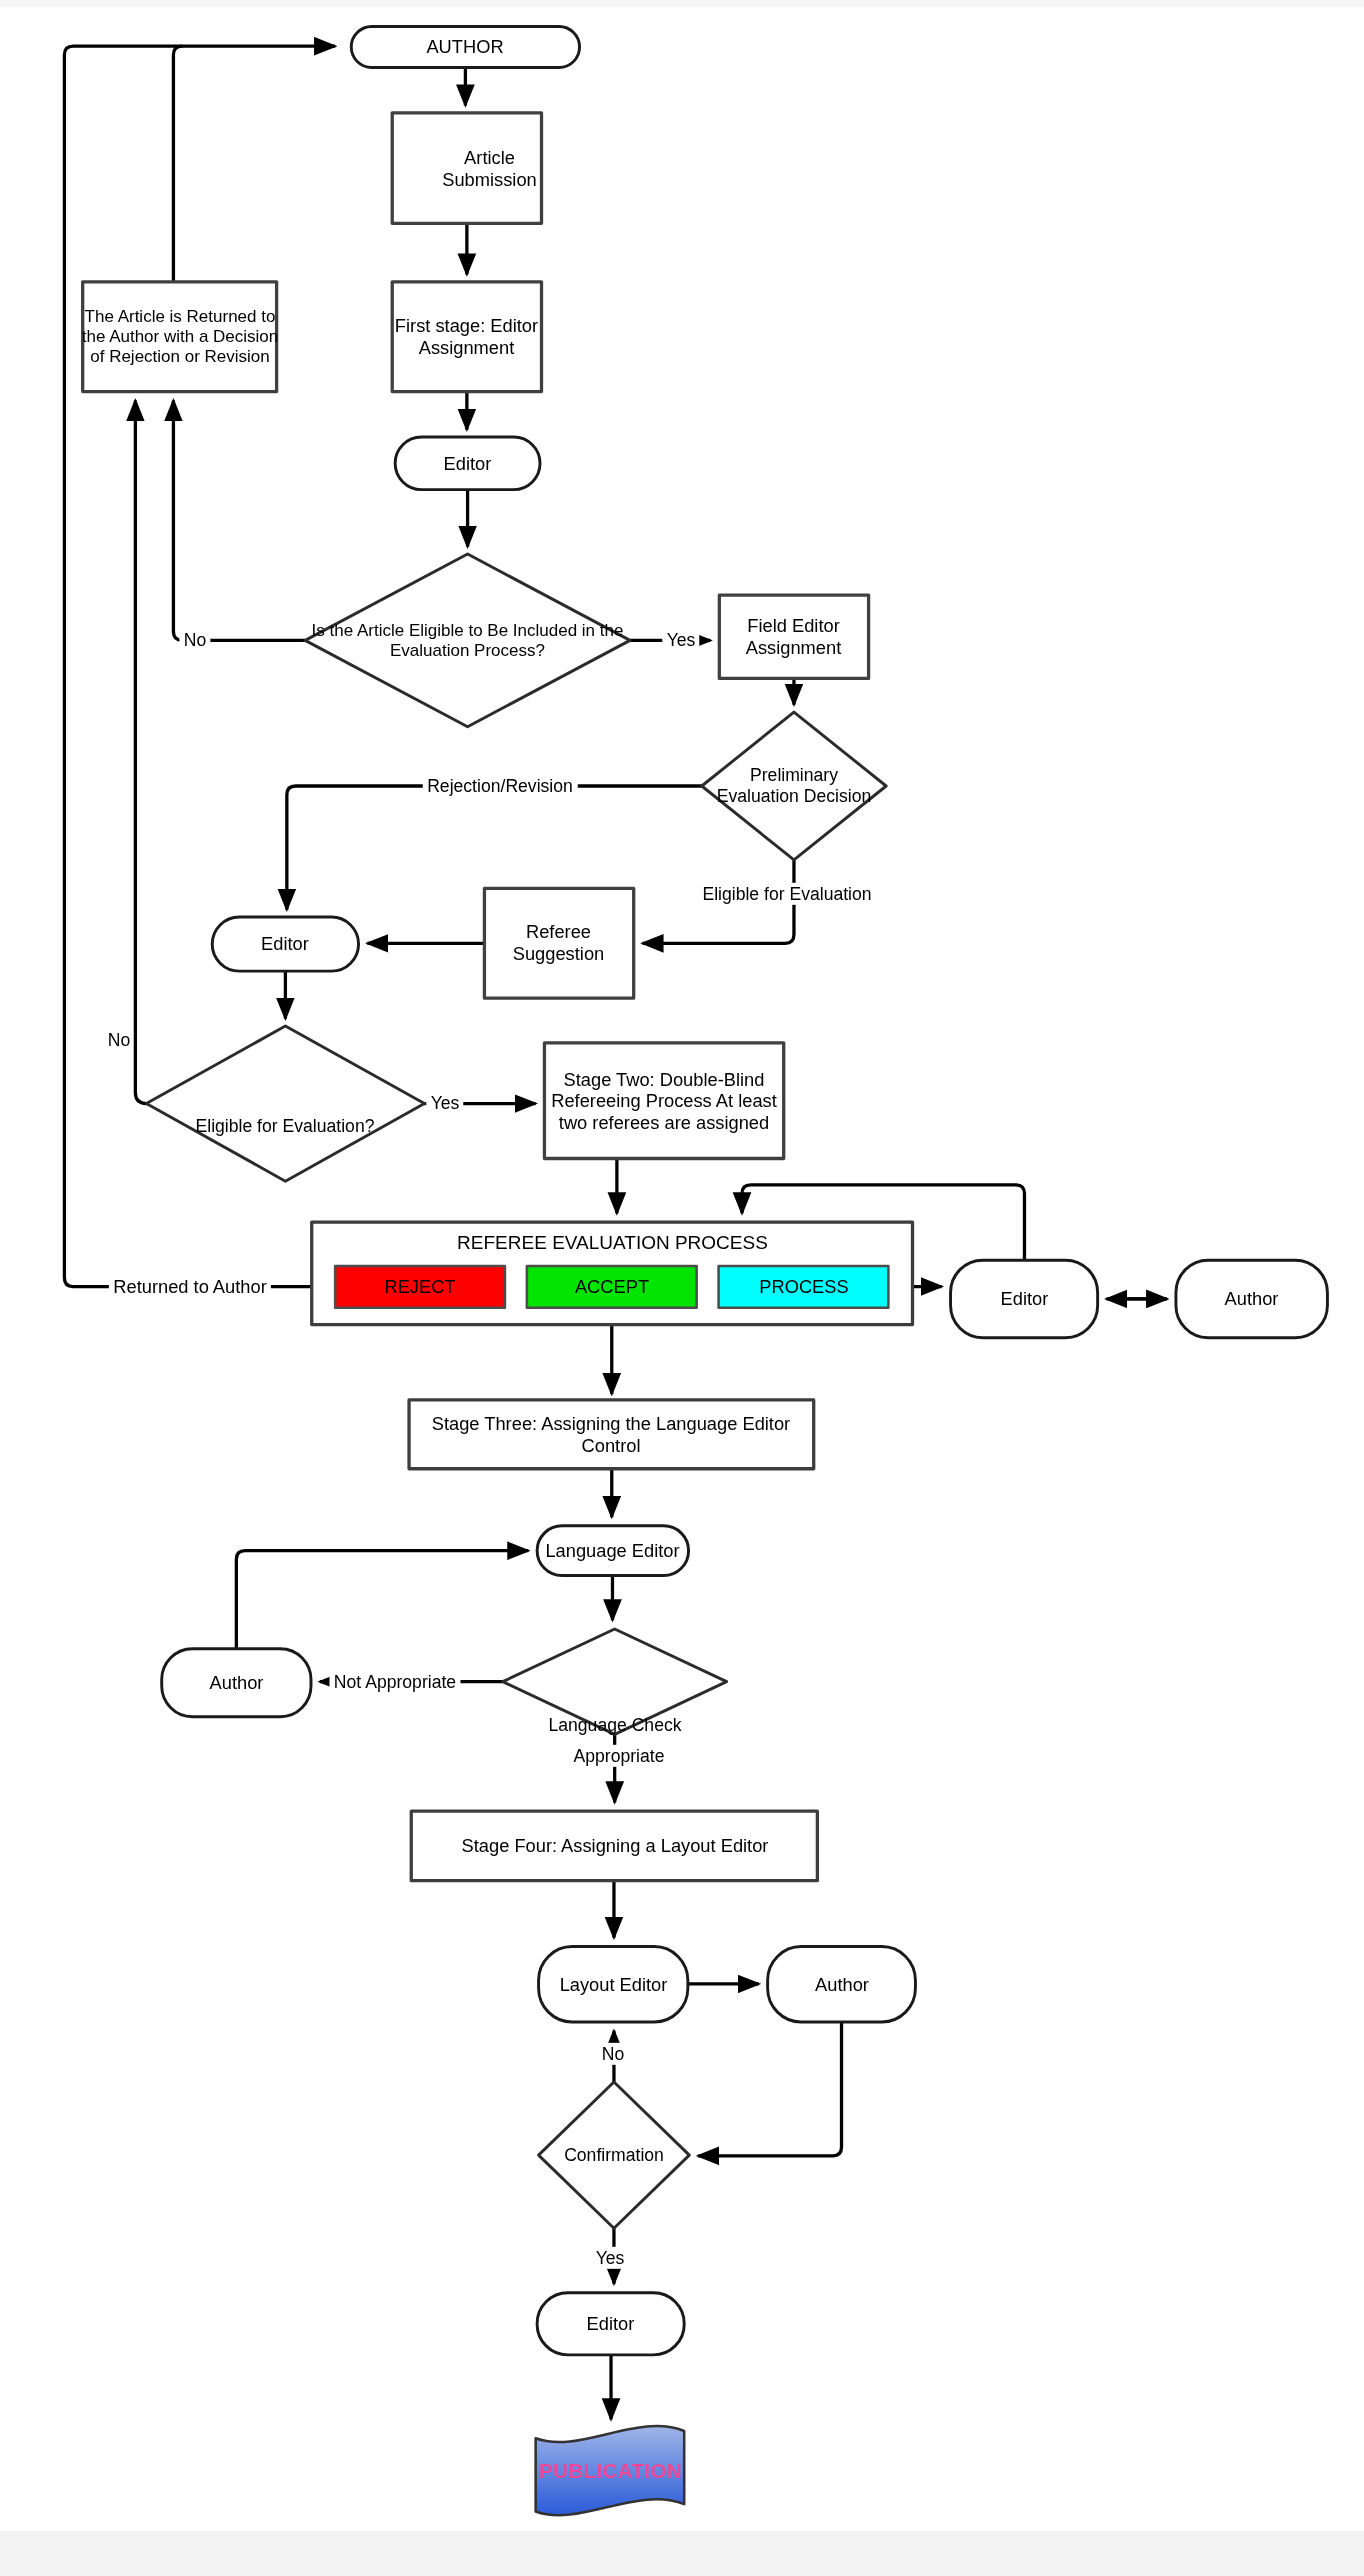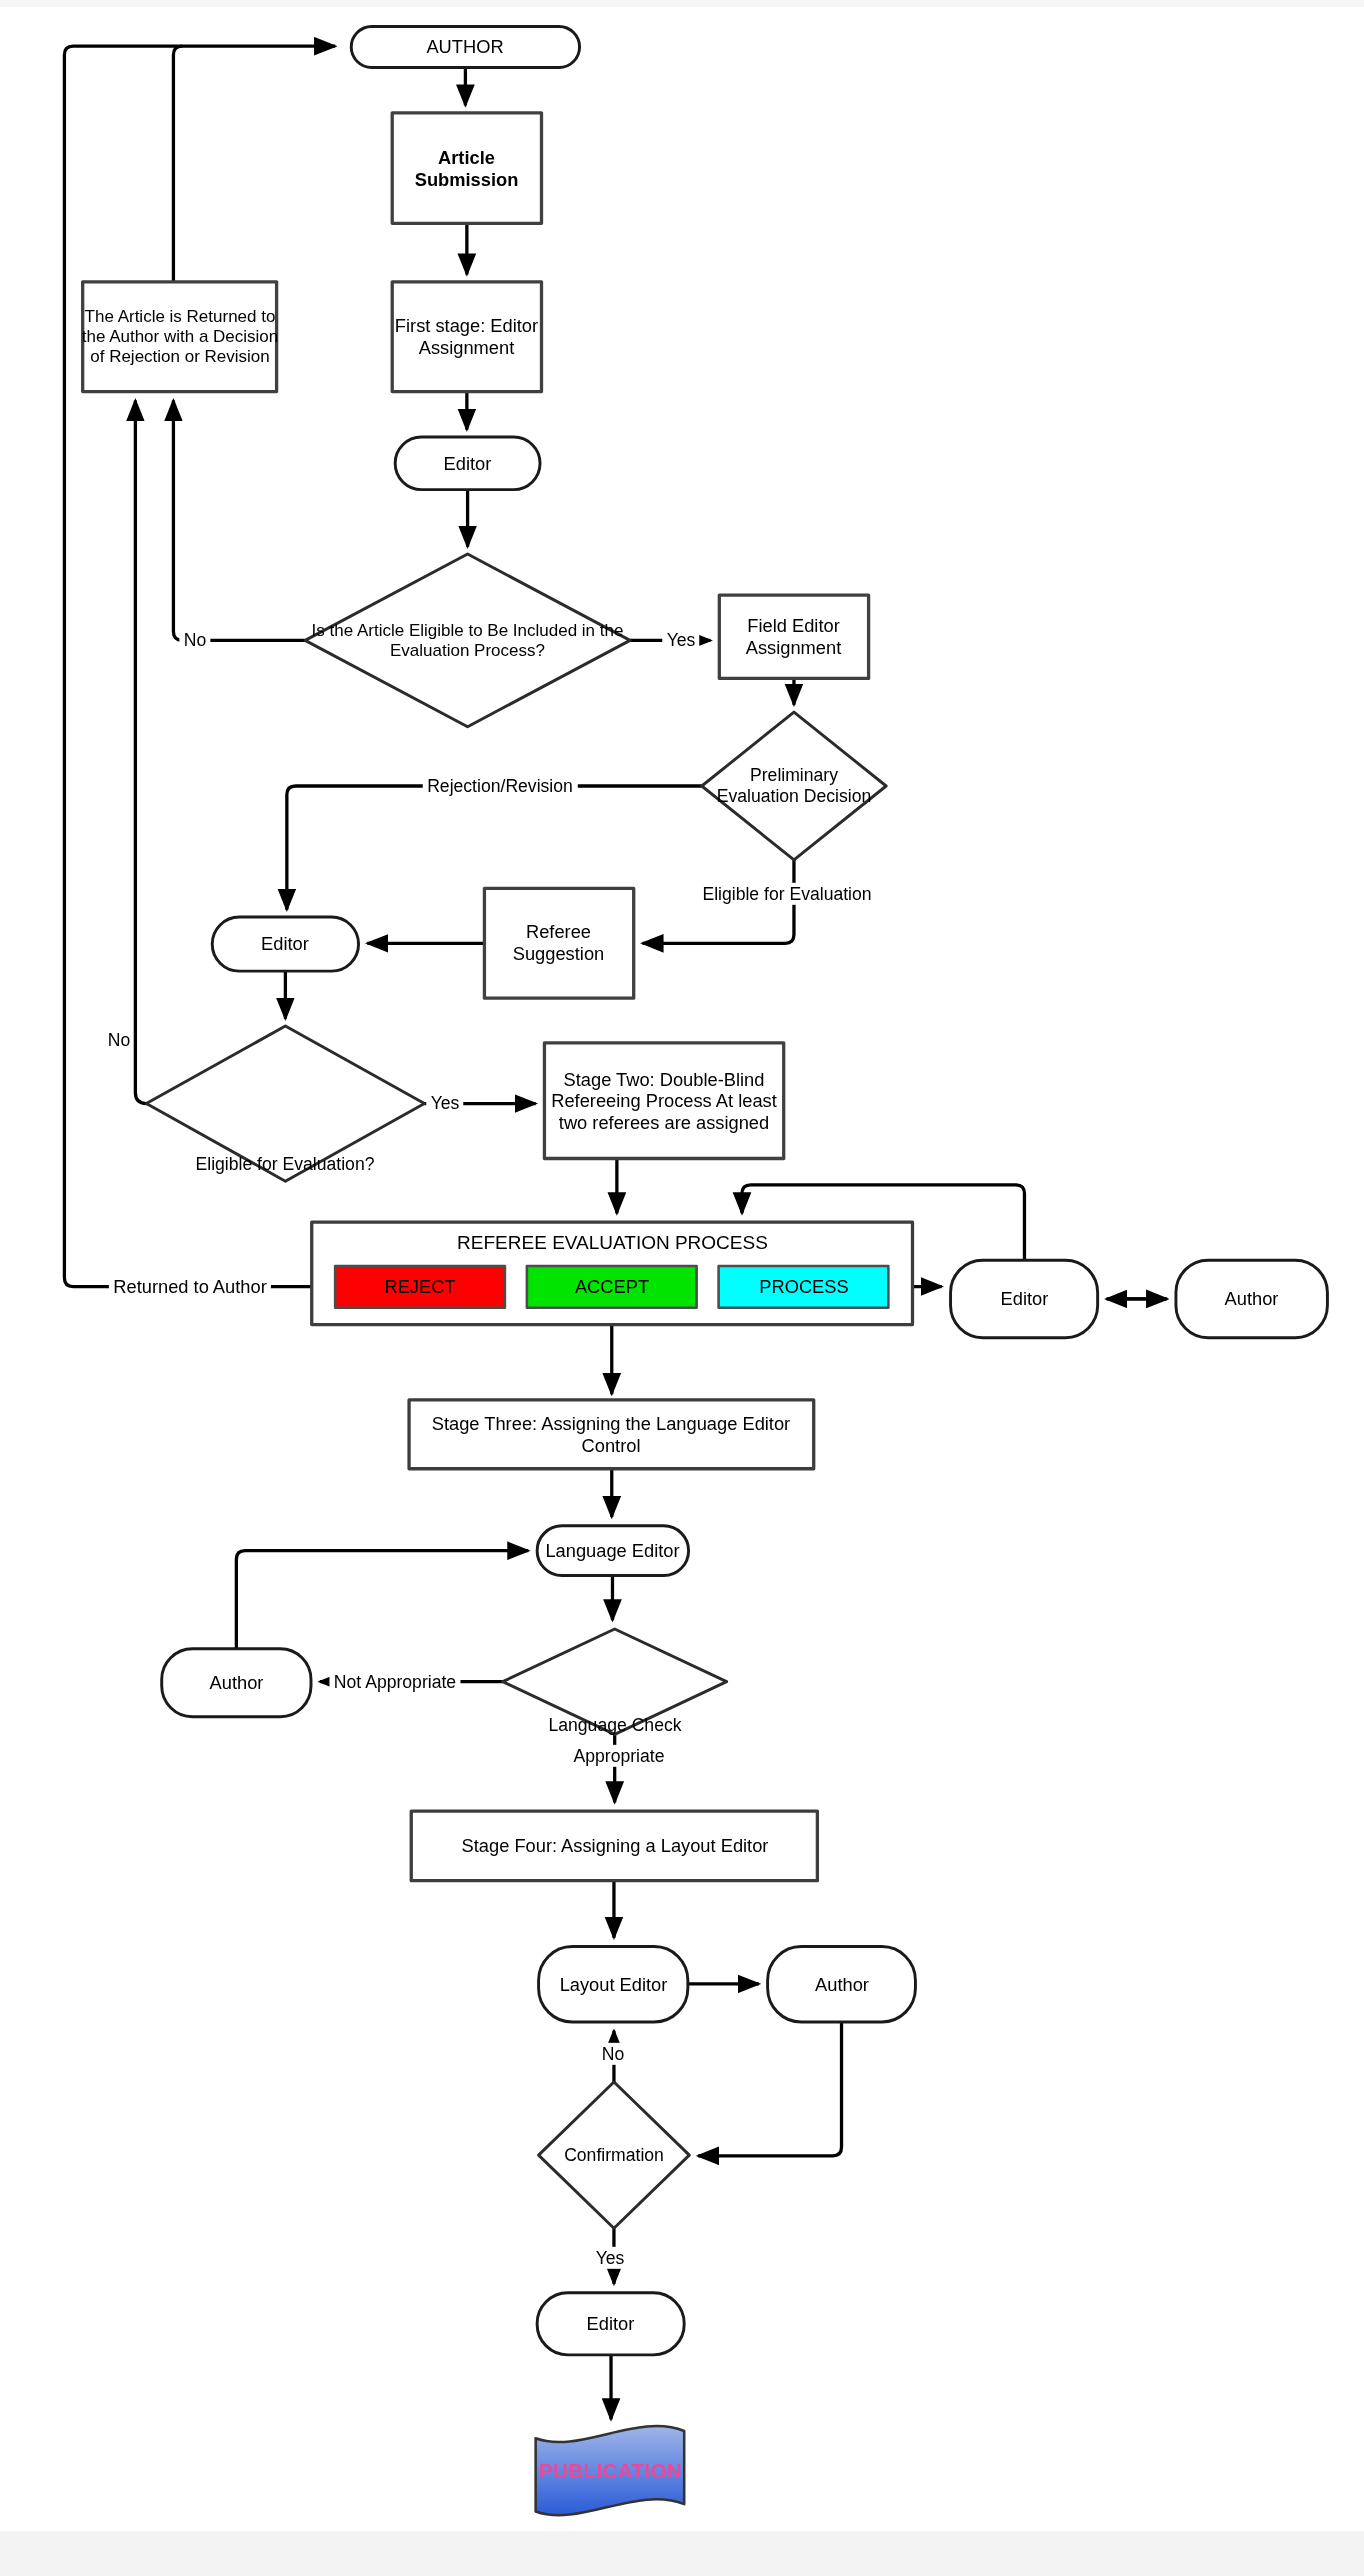--- a/index.html
+++ b/index.html
@@ -129,7 +129,7 @@
   </svg>
 
   <div class="nlabel" style="left:351px;top:26px;width:228px;height:41px;">AUTHOR</div>
-  <div class="nlabel" style="left:392px;top:113px;width:149px;height:111px;font-weight:bold;">Article Submission</div>
+  <div class="nlabel" style="left:415px;top:113px;width:149px;height:111px;">Article Submission</div>
   <div class="nlabel f23" style="left:81px;top:282px;width:198px;height:110px;border-radius:9px;">The Article is Returned to the Author with a Decision of Rejection or Revision</div>
   <div class="nlabel" style="left:392px;top:282px;width:149px;height:110px;">First stage: Editor Assignment</div>
   <div class="nlabel" style="left:395px;top:437px;width:145px;height:53px;">Editor</div>

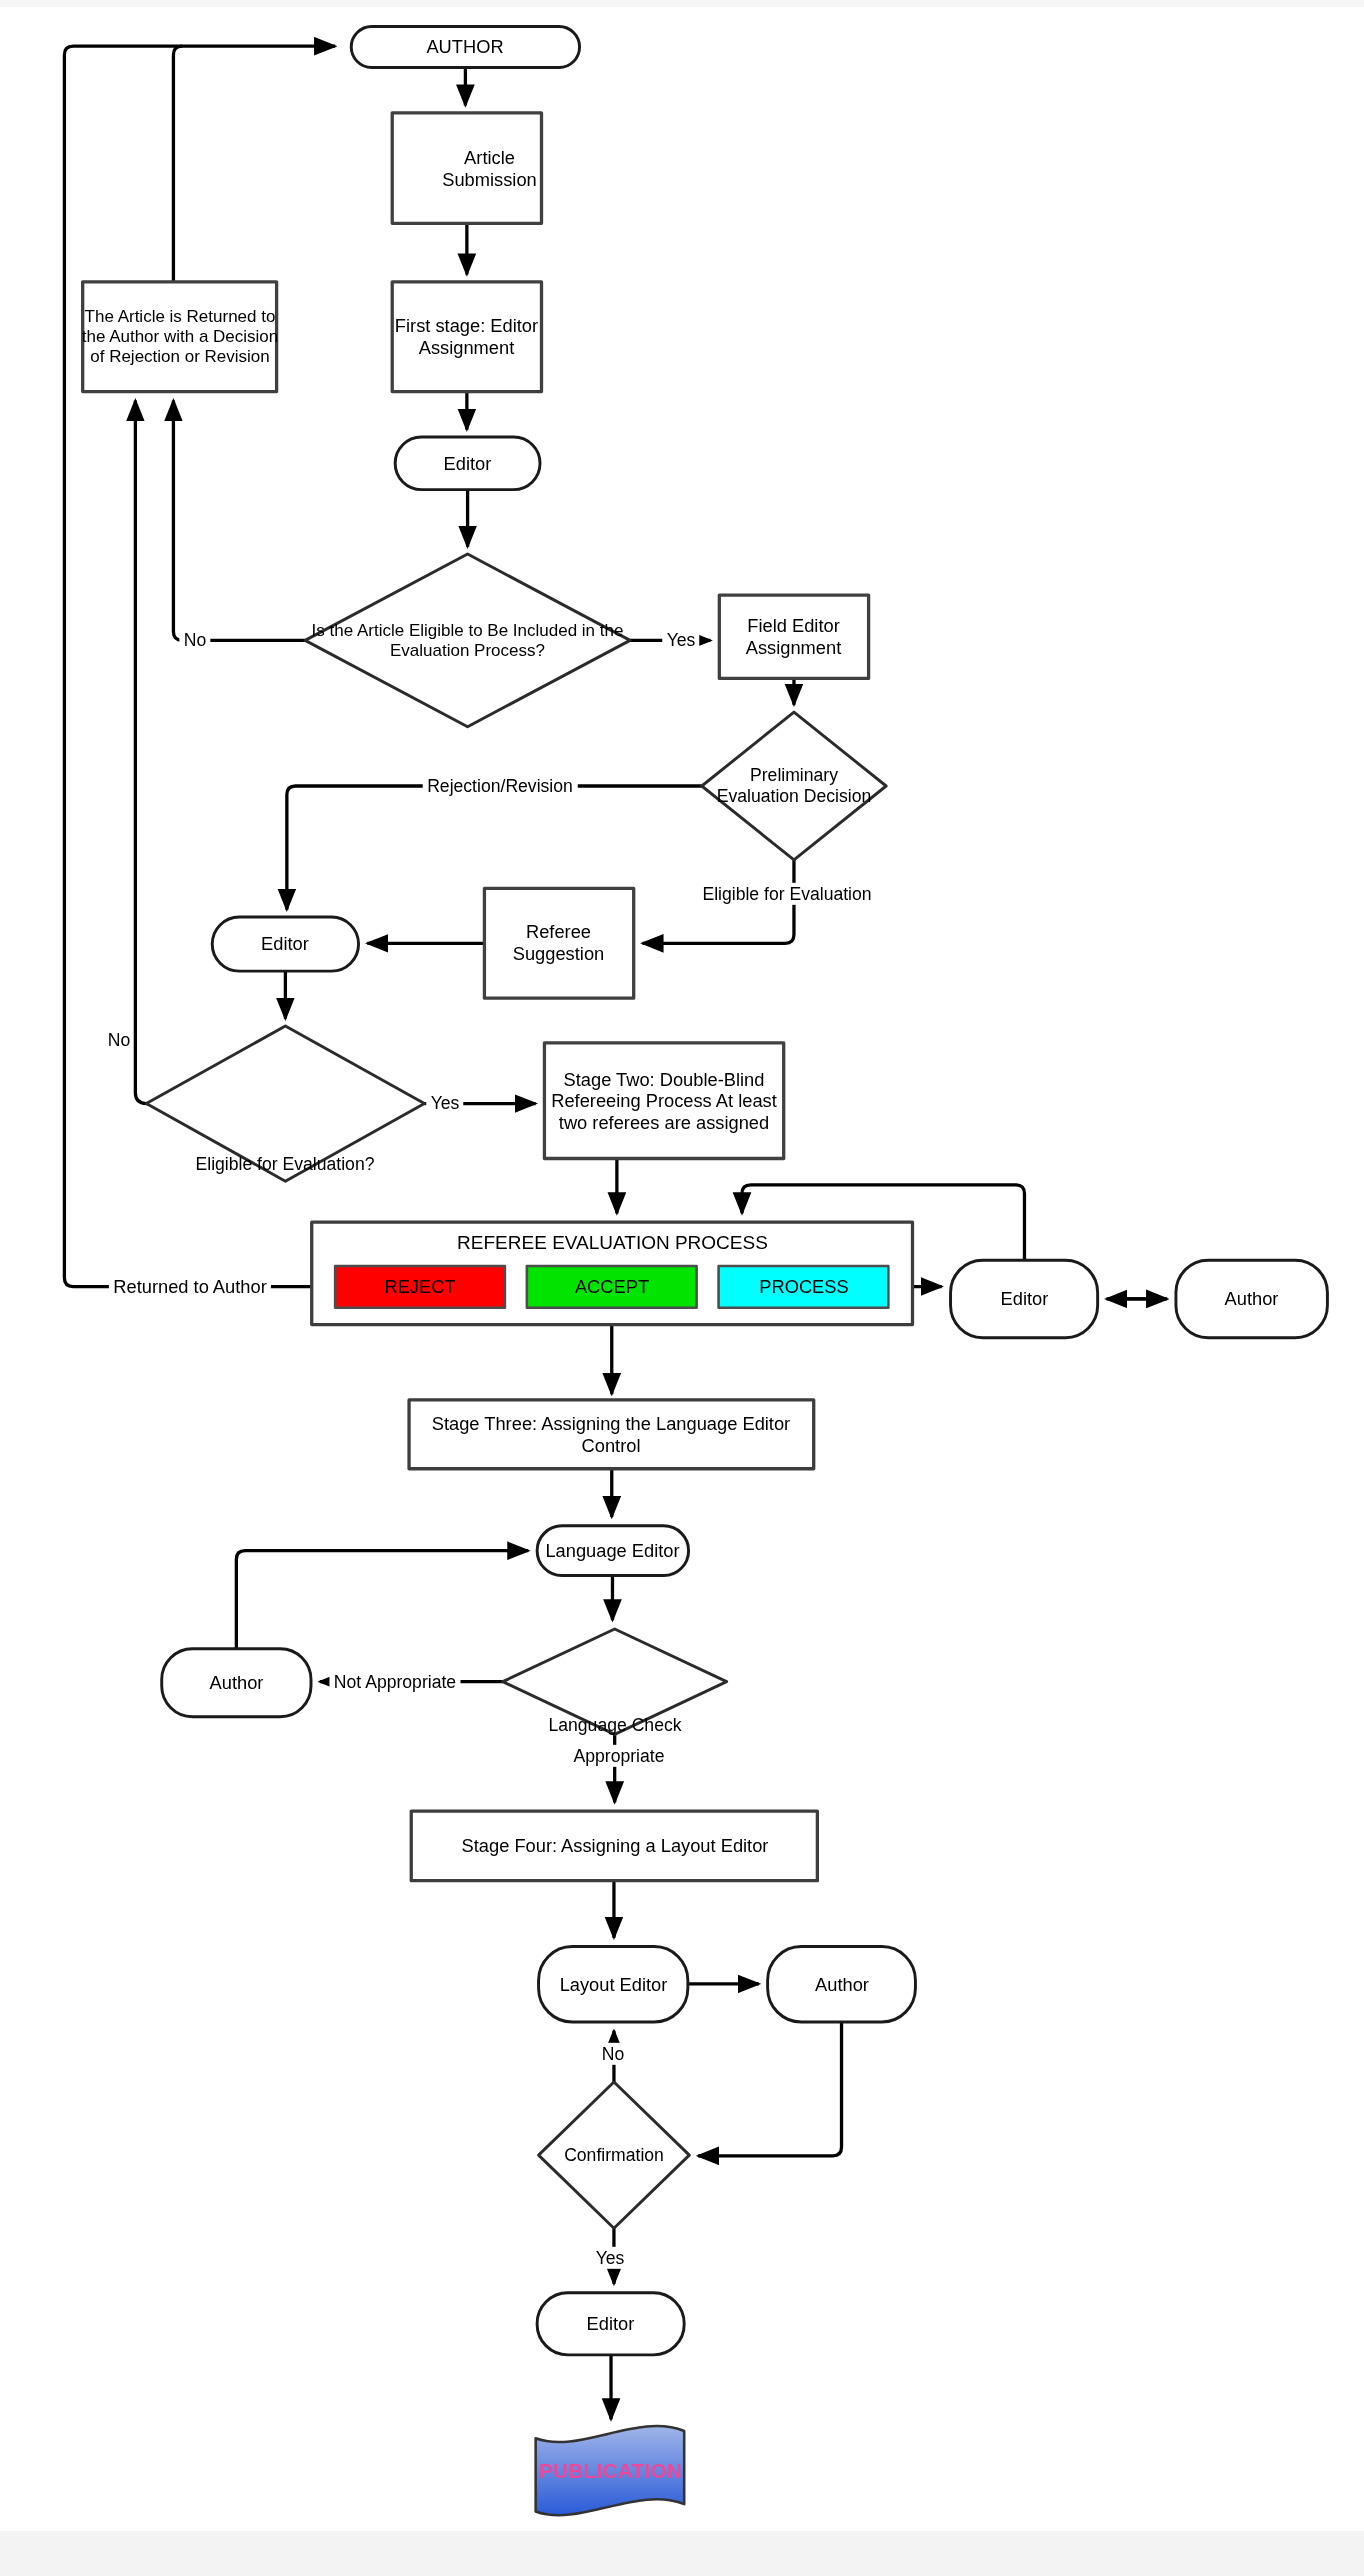--- a/index.html
+++ b/index.html
@@ -138,7 +138,7 @@
   <div class="nlabel f24" style="left:710px;top:749px;width:168px;height:73px;">Preliminary Evaluation Decision</div>
   <div class="nlabel" style="left:484px;top:888px;width:149px;height:110px;">Referee Suggestion</div>
   <div class="nlabel" style="left:212px;top:917px;width:146px;height:54px;">Editor</div>
-  <div class="nlabel f24" style="left:179px;top:1142px;width:212px;height:44px;">Eligible for Evaluation?</div>
+  <div class="nlabel f24" style="left:179px;top:1104px;width:212px;height:44px;">Eligible for Evaluation?</div>
   <div class="nlabel" style="left:550px;top:1043px;width:228px;height:116px;">Stage Two: Double-Blind Refereeing Process At least two referees are assigned</div>
   <div class="nlabel f26 proc-title" style="left:312px;top:1232px;width:601px;height:26px;">REFEREE EVALUATION PROCESS</div>
   <div class="nlabel" style="left:335px;top:1266px;width:170px;height:42px;">REJECT</div>

